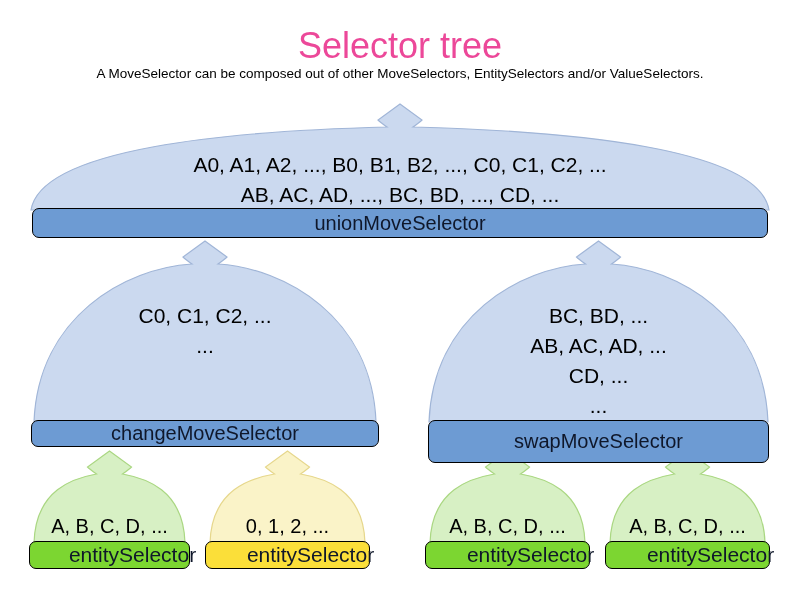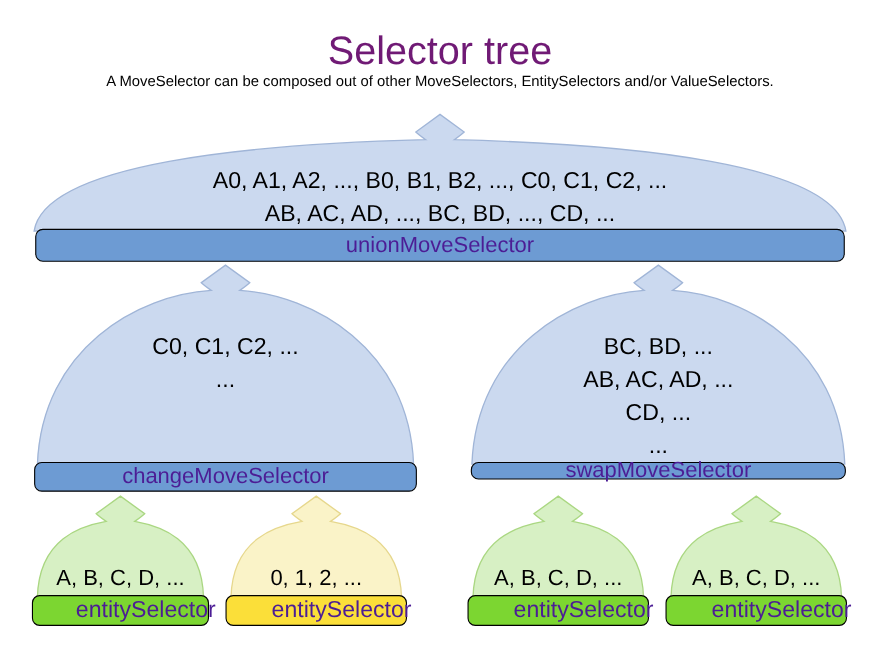--- a/index.html
+++ b/index.html
@@ -9,7 +9,7 @@
   }
   .title{
     position:absolute;left:0;top:27px;width:800px;text-align:center;
-    font-size:36px;line-height:38px;color:#701a75;
+    font-size:36px;line-height:38px;color:#ec4899;
   }
   .subtitle{
     position:absolute;left:0;top:65px;width:800px;text-align:center;

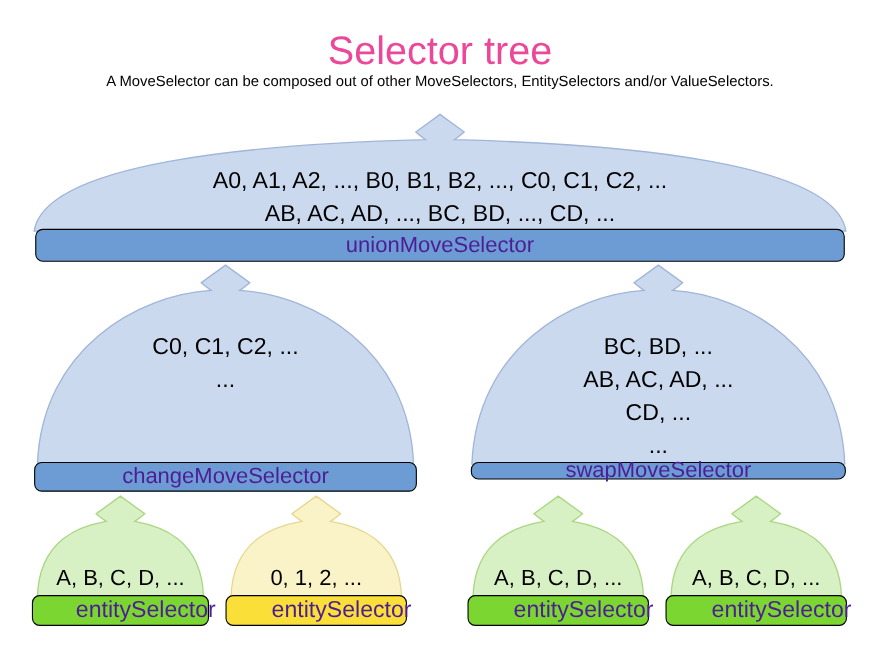--- a/index.html
+++ b/index.html
@@ -22,7 +22,7 @@
   .bar{
     position:absolute;box-sizing:border-box;border:1.5px solid #000;border-radius:7px;
     display:flex;align-items:center;justify-content:center;
-    font-size:20px;white-space:nowrap;color:#4c1d95;
+    font-size:20px;white-space:nowrap;color:#0f172a;
   }
   .bar.bottom{font-size:21px;padding-left:46px;}
 </style>

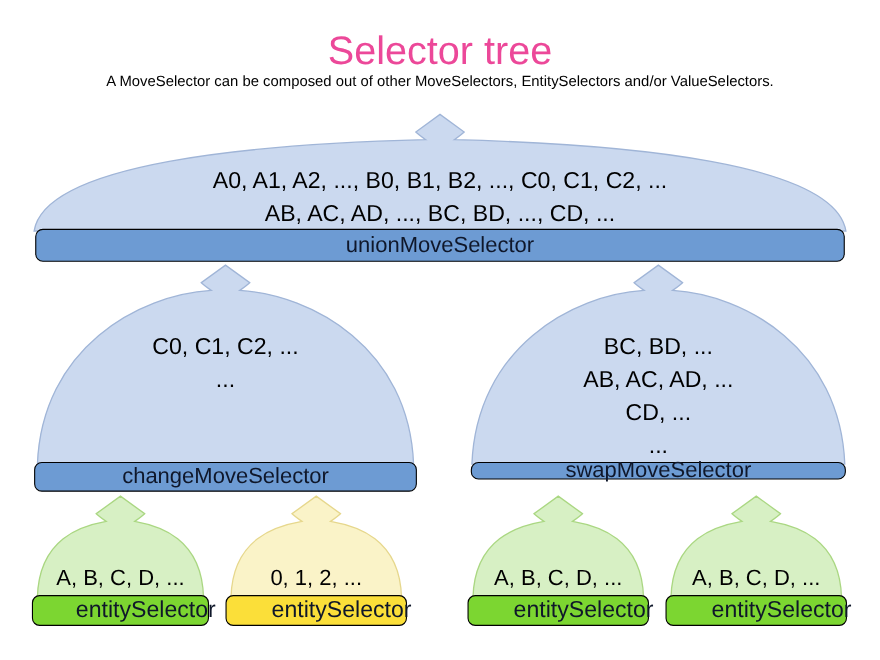--- a/index.html
+++ b/index.html
@@ -90,7 +90,7 @@
 
   <div class="bar" style="left: 32px; top: 208px; width: 736px; height: 30px; background: rgb(109, 155, 211); border-color: rgb(0, 0, 0);">unionMoveSelector</div>
   <div class="bar" style="left: 31px; top: 420px; width: 348px; height: 27px; background: rgb(109, 155, 211); border-color: rgb(0, 0, 0);">changeMoveSelector</div>
-  <div class="bar" style="left: 428px; top: 420px; width: 341px; height: 16px; background: rgb(109, 155, 211); border-color: rgb(0, 0, 0);">swapMoveSelector</div>
+  <div class="bar" style="left: 428px; top: 420px; width: 341px; height: 43px; background: rgb(109, 155, 211); border-color: rgb(0, 0, 0);">swapMoveSelector</div>
   <div class="bar bottom" style="left: 29px; top: 541px; width: 161px; height: 28px; background: rgb(124, 214, 49); border-color: rgb(0, 0, 0);">entitySelector</div>
   <div class="bar bottom" style="left: 205px; top: 541px; width: 165px; height: 28px; background: rgb(251, 223, 57); border-color: rgb(0, 0, 0);">entitySelector</div>
   <div class="bar bottom" style="left: 425px; top: 541px; width: 165px; height: 28px; background: rgb(124, 214, 49); border-color: rgb(0, 0, 0);">entitySelector</div>

